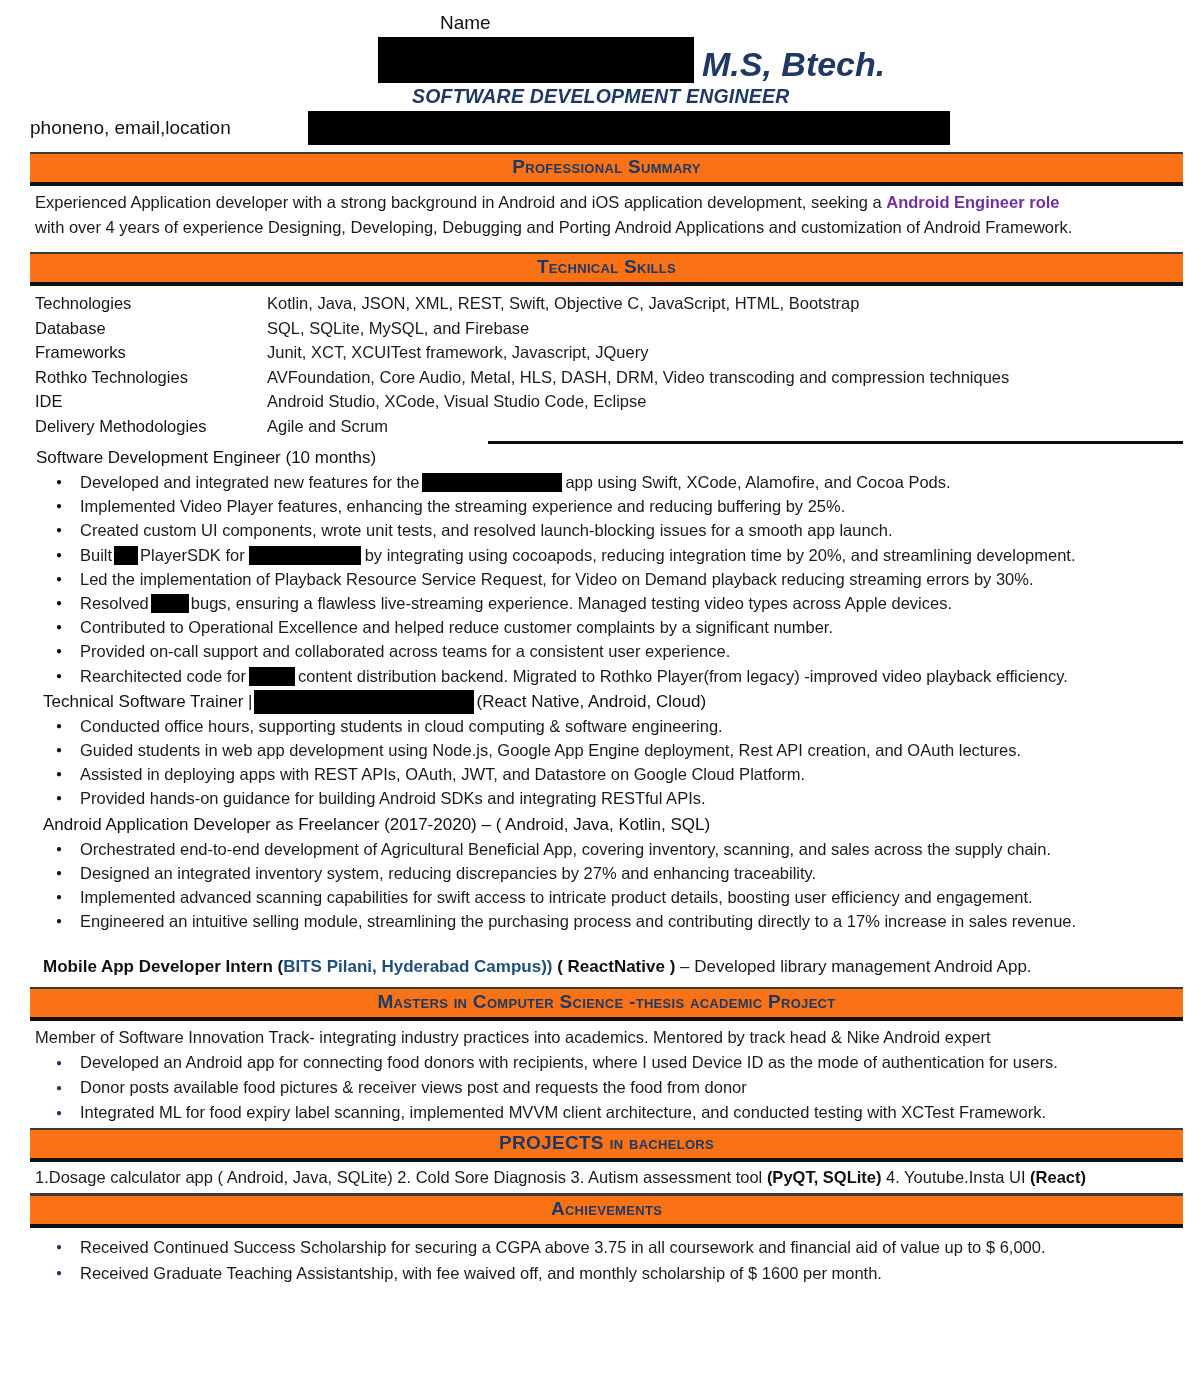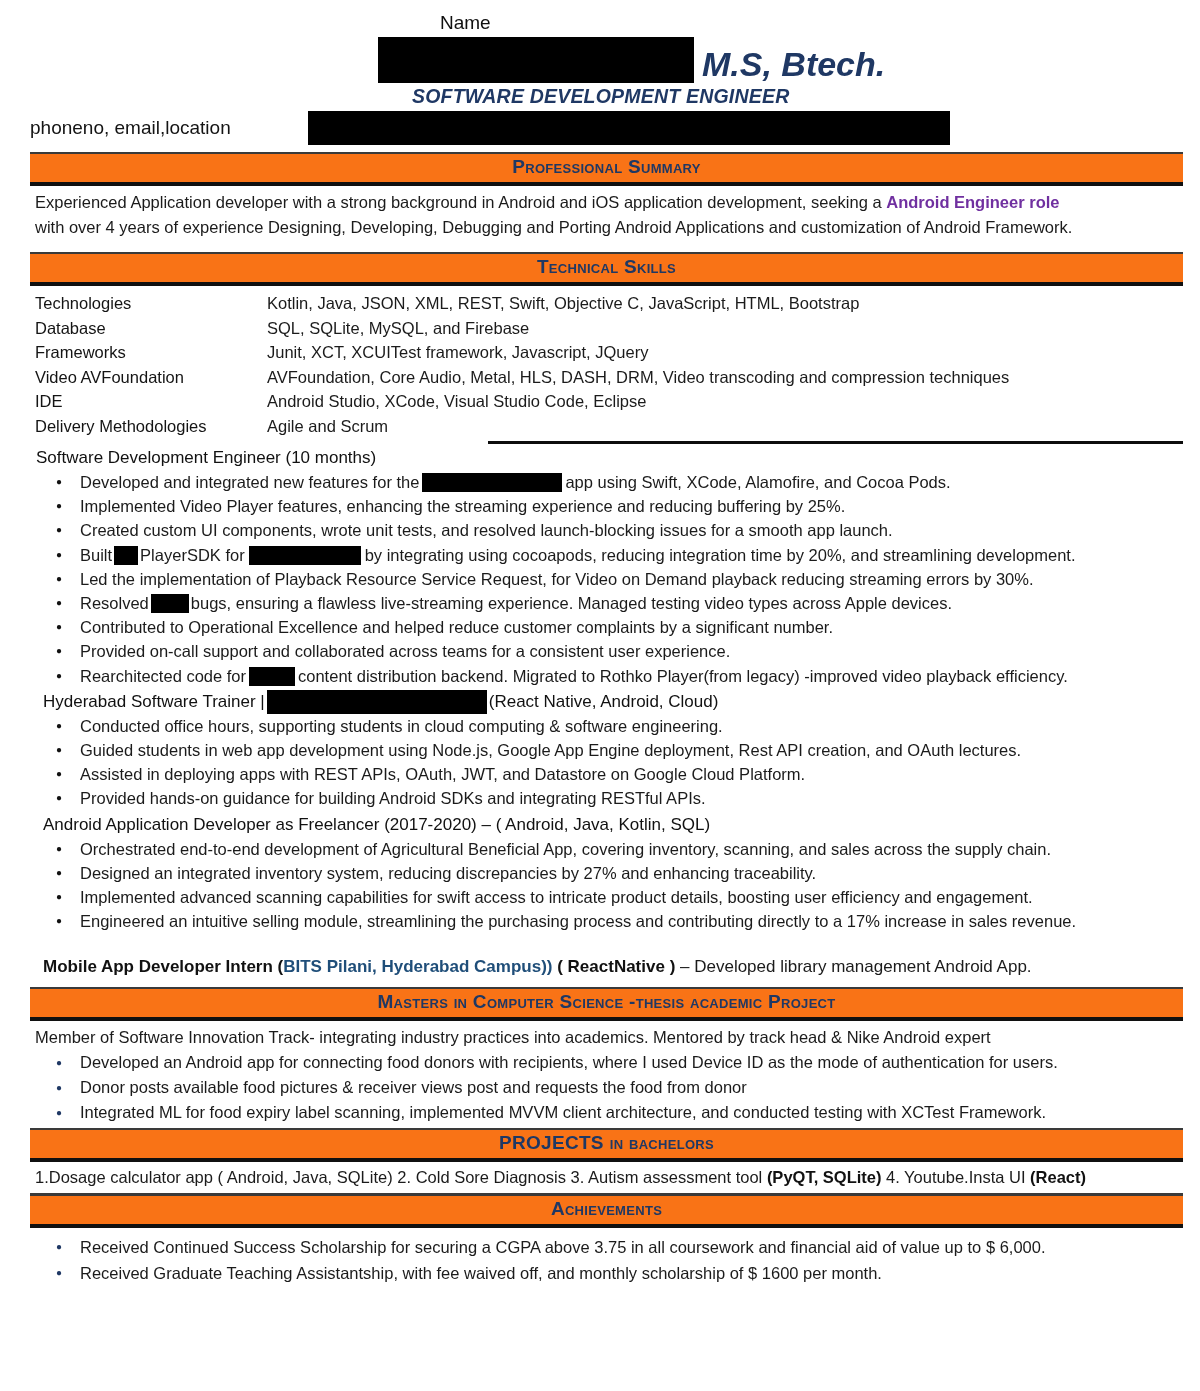--- a/index.html
+++ b/index.html
@@ -133,7 +133,7 @@
           <td>Junit, XCT, XCUITest framework, Javascript, JQuery</td>
         </tr>
     <tr>
-          <td class="sk-label">Video AVFoundation</td>
+          <td class="sk-label">Rothko Technologies</td>
           <td>AVFoundation, Core Audio, Metal, HLS, DASH, DRM, Video transcoding and compression techniques</td>
         </tr>
     <tr>

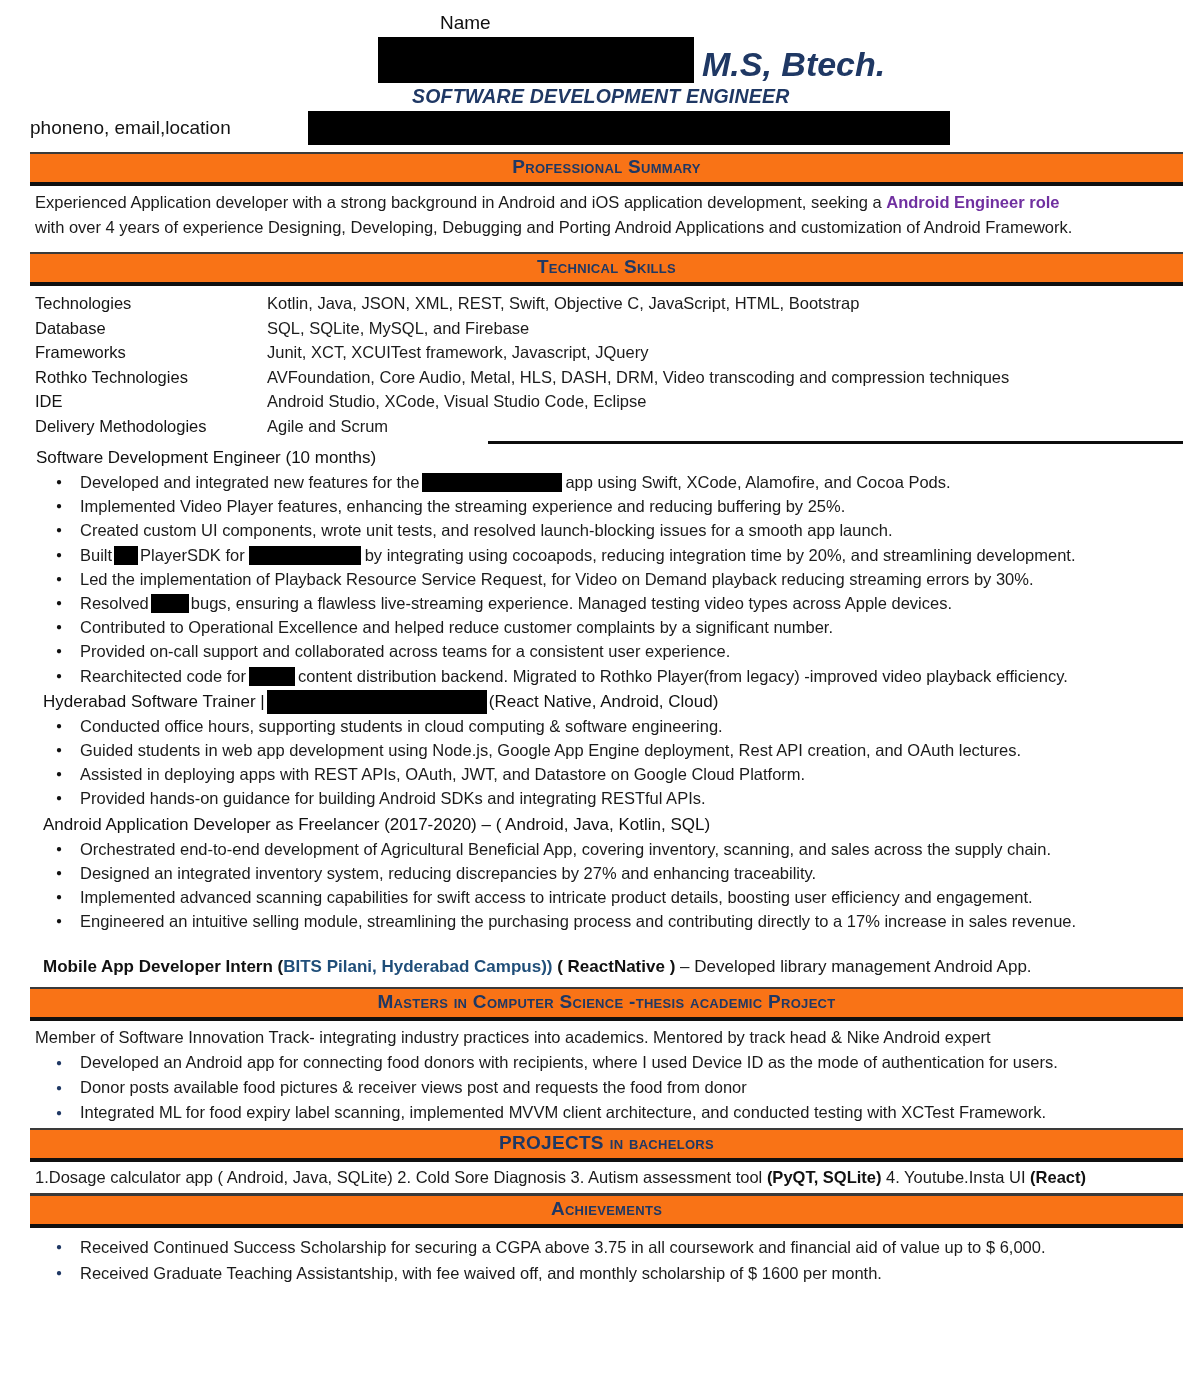--- a/index.html
+++ b/index.html
@@ -162,7 +162,7 @@
     <li><span>Rearchitected code for</span><span class="redact r-cdn"></span><span>content distribution backend. Migrated to Rothko Player(from legacy) -improved video playback efficiency.</span></li>
   </ul>
 
-  <div class="job-title jt-indent"><span>Hyderabad Software Trainer  |</span><span class="redact r-univ"></span><span>(React Native, Android, Cloud)</span></div>
+  <div class="job-title jt-indent"><span>Technical Software Trainer  |</span><span class="redact r-univ"></span><span>(React Native, Android, Cloud)</span></div>
   <ul class="bullets">
     <li>Conducted office hours, supporting students in cloud computing &amp; software engineering.</li>
     <li>Guided students in web app development using Node.js, Google App Engine deployment, Rest API creation, and OAuth lectures.</li>

